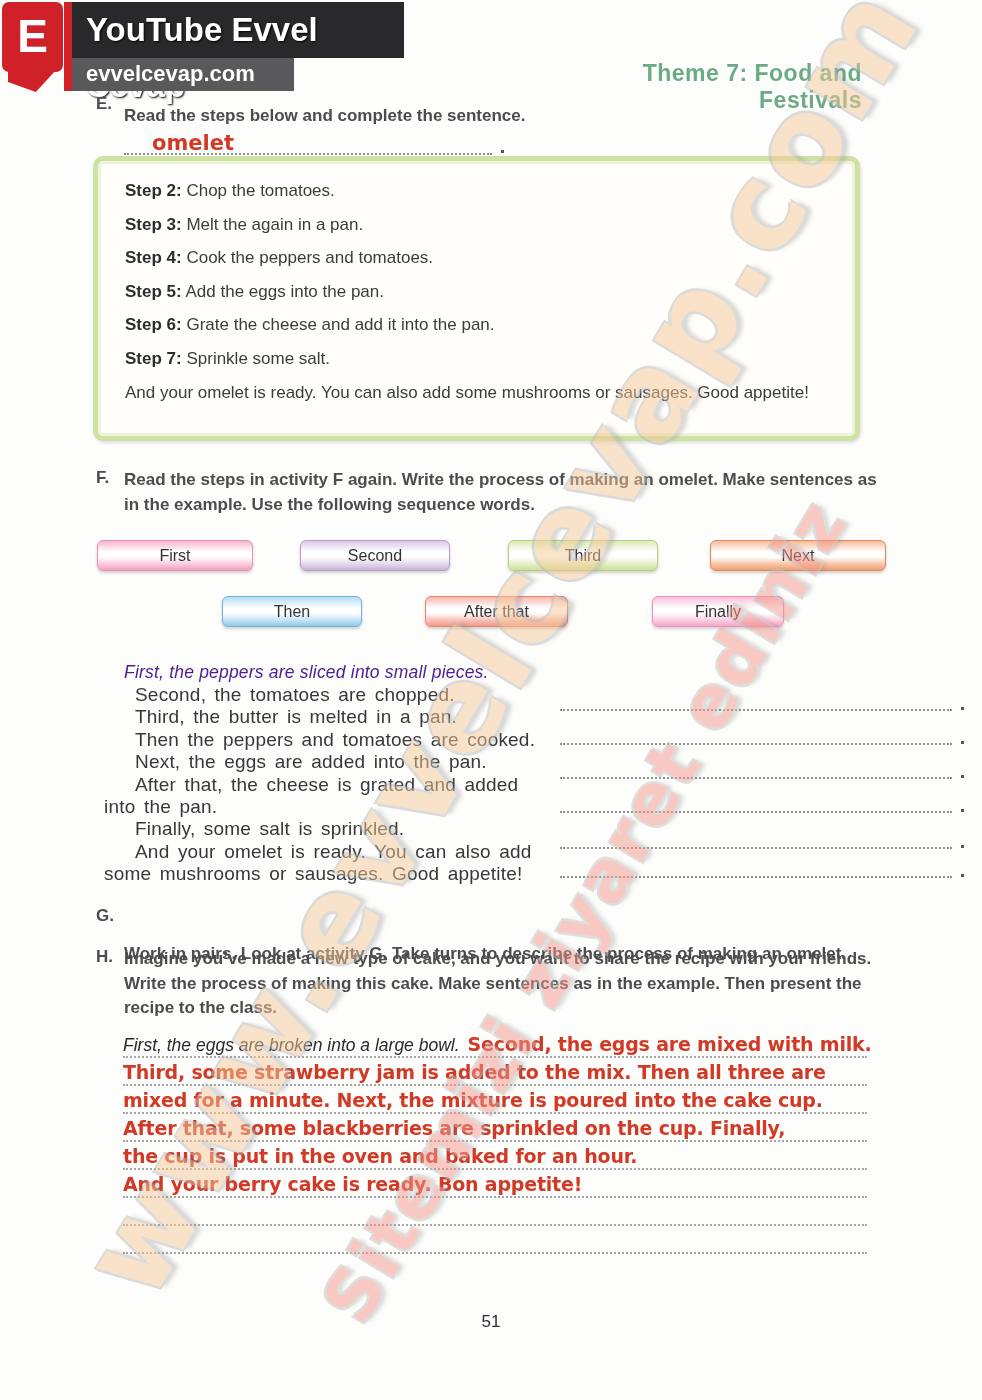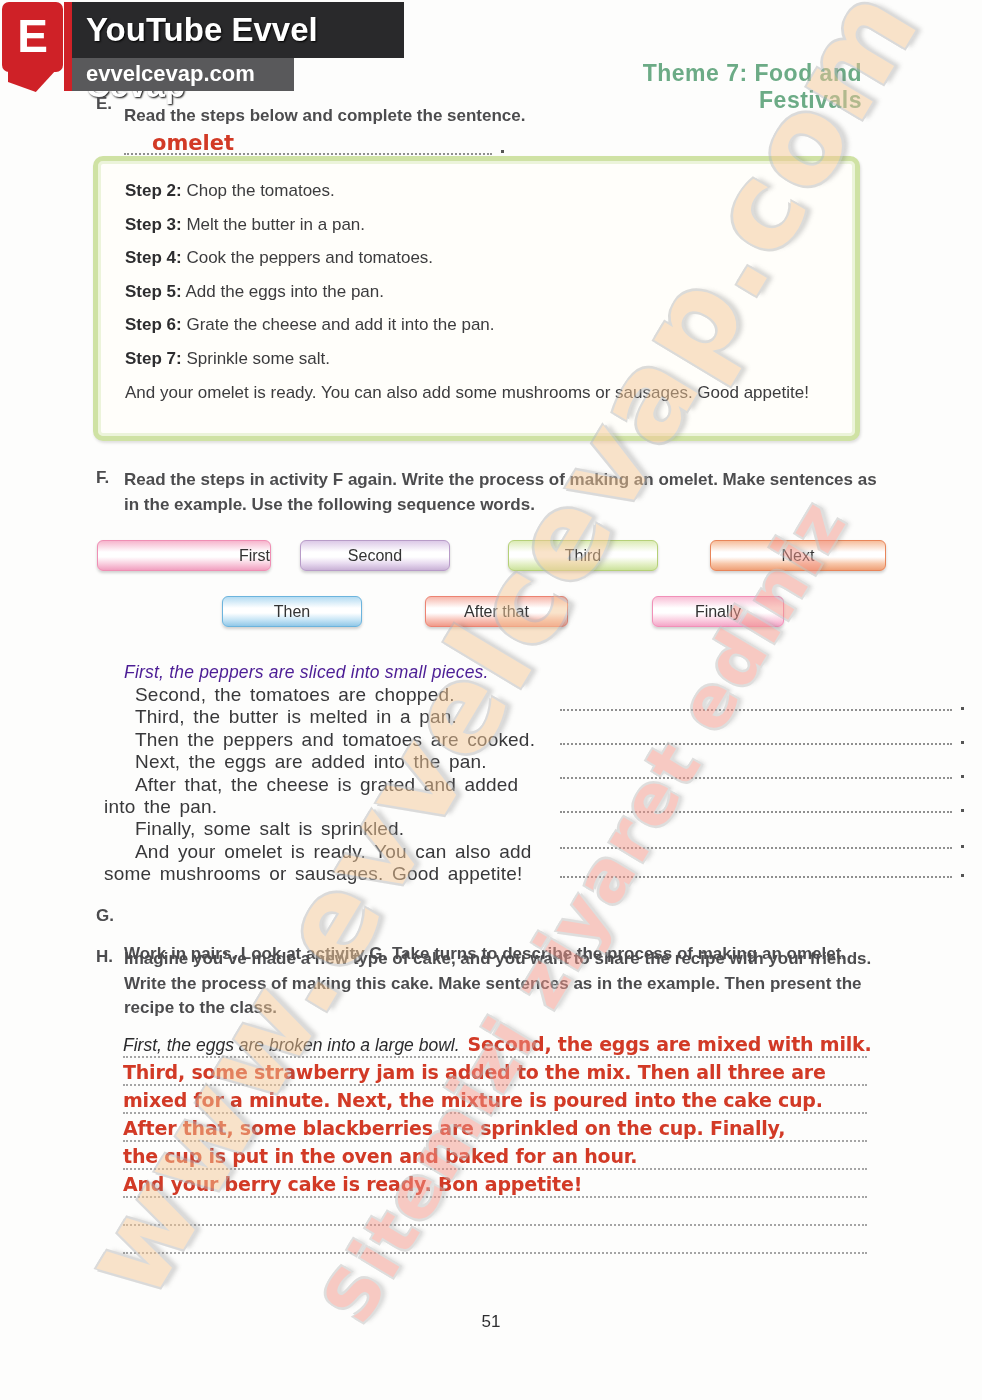--- a/index.html
+++ b/index.html
@@ -131,7 +131,7 @@
 
     <div class="steps-box">
       <div class="step-line"><b>Step 2:</b> <span>Chop the tomatoes.</span></div>
-      <div class="step-line"><b>Step 3:</b> <span>Melt the butter in a pan.</span></div>
+      <div class="step-line"><b>Step 3:</b> <span>Melt the again in a pan.</span></div>
       <div class="step-line"><b>Step 4:</b> <span>Cook the peppers and tomatoes.</span></div>
       <div class="step-line"><b>Step 5:</b> <span>Add the eggs into the pan.</span></div>
       <div class="step-line"><b>Step 6:</b> <span>Grate the cheese and add it into the pan.</span></div>

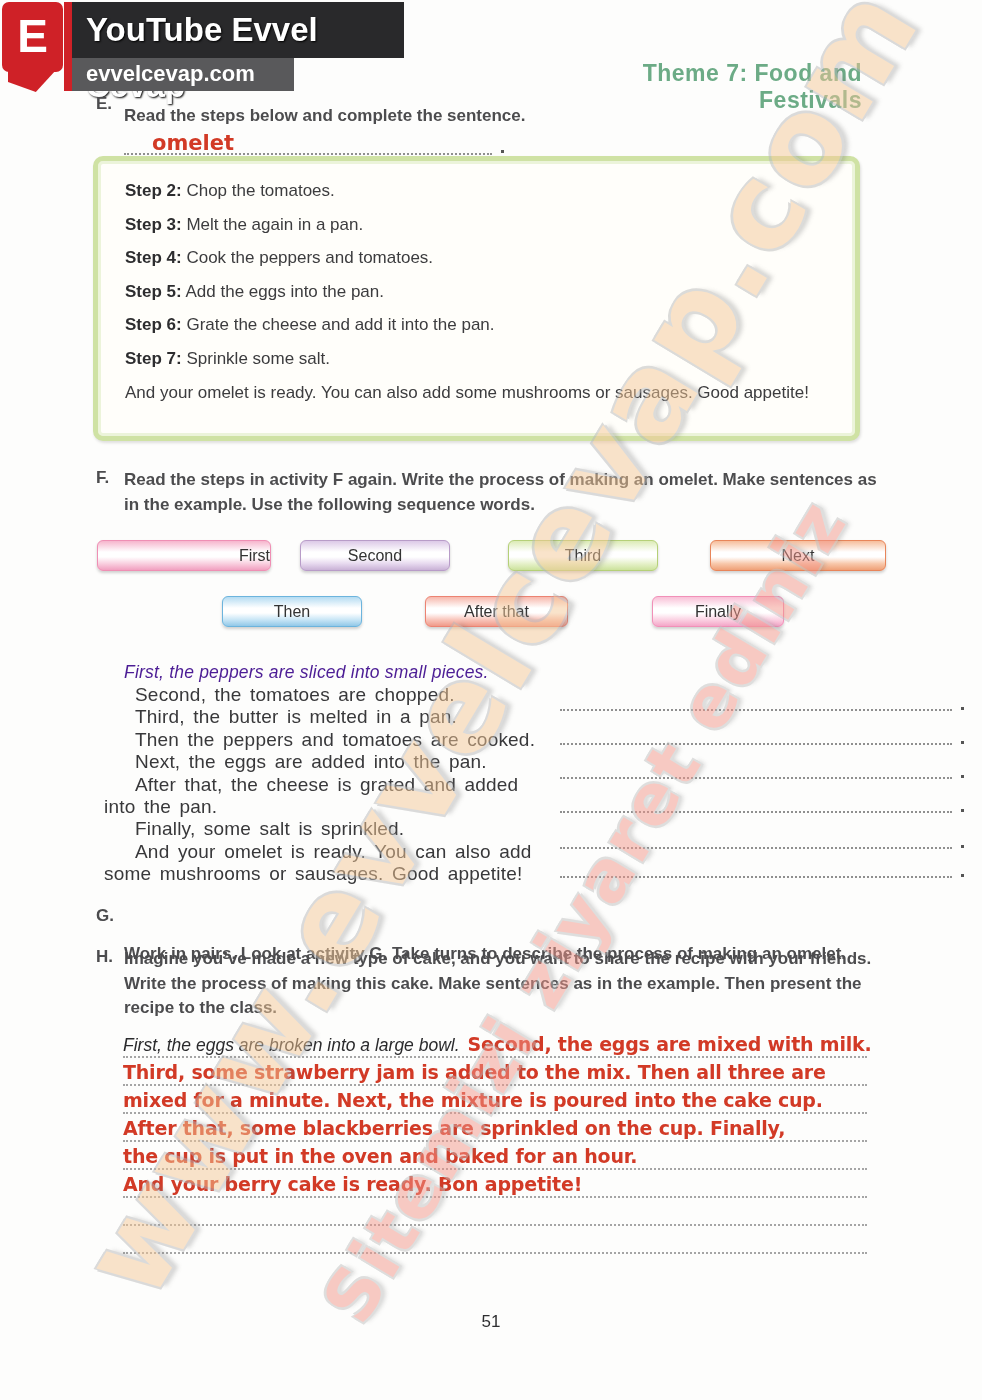--- a/index.html
+++ b/index.html
@@ -142,7 +142,7 @@
     <div class="act-label" style="top:468px;">F.</div>
     <div class="act-text" style="top:468px;">Read the steps in activity F again. Write the process of making an omelet. Make sentences as in the example. Use the following sequence words.</div>
 
-    <div class="seq-btn btn-pink" style="left:97px;  top:540px; width:174px;text-align:right;">First</div>
+    <div class="seq-btn btn-pink" style="left:97px;  top:540px; width:156px;">First</div>
     <div class="seq-btn btn-lavender" style="left:300px; top:540px; width:150px;">Second</div>
     <div class="seq-btn btn-green" style="left:508px; top:540px; width:150px;">Third</div>
     <div class="seq-btn btn-orange" style="left:710px; top:540px; width:176px;">Next</div>

